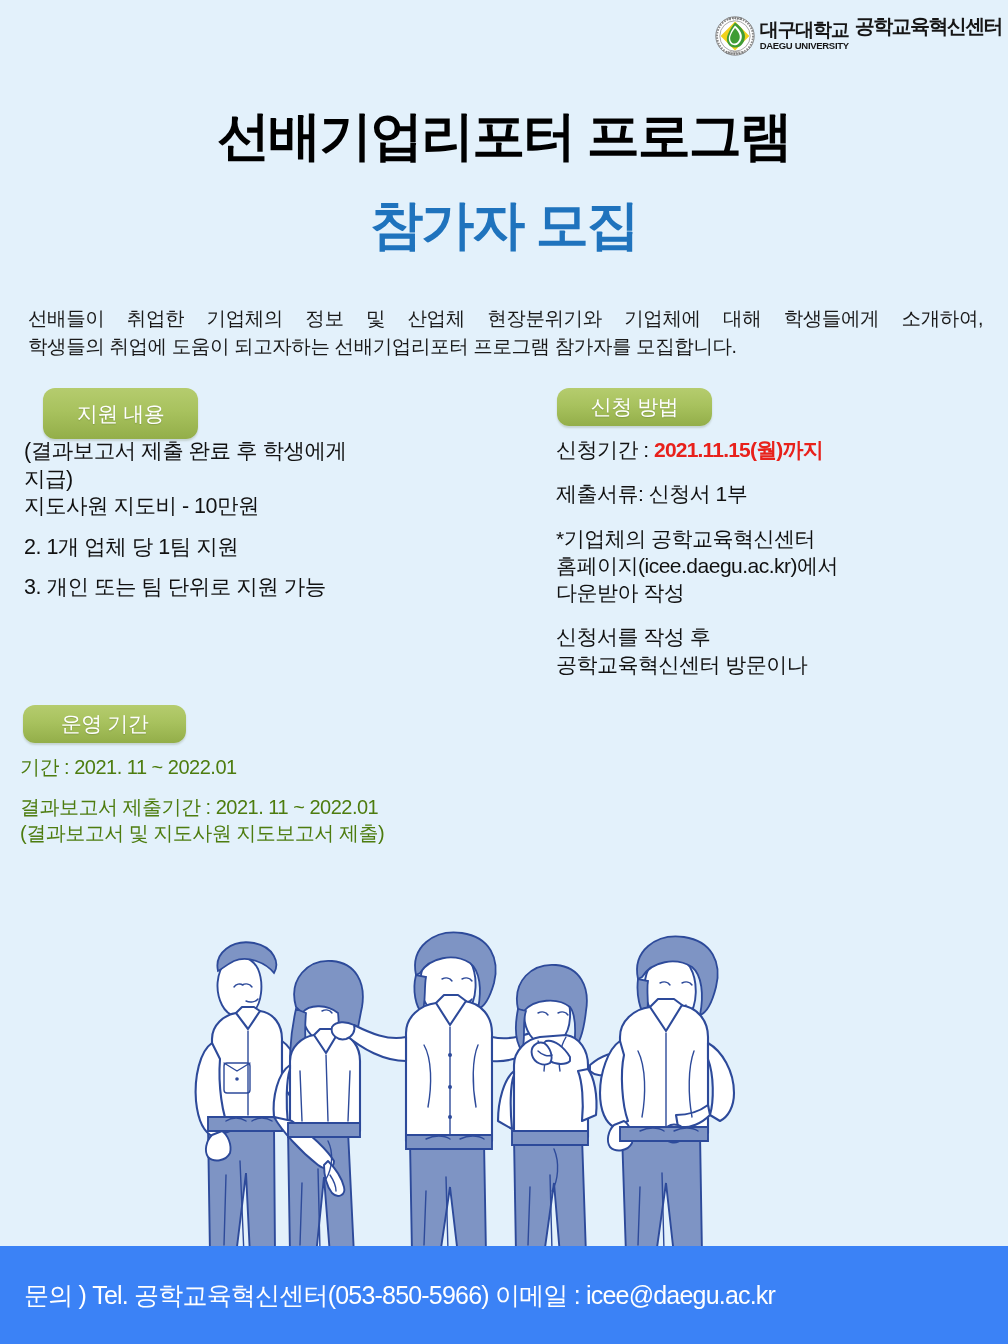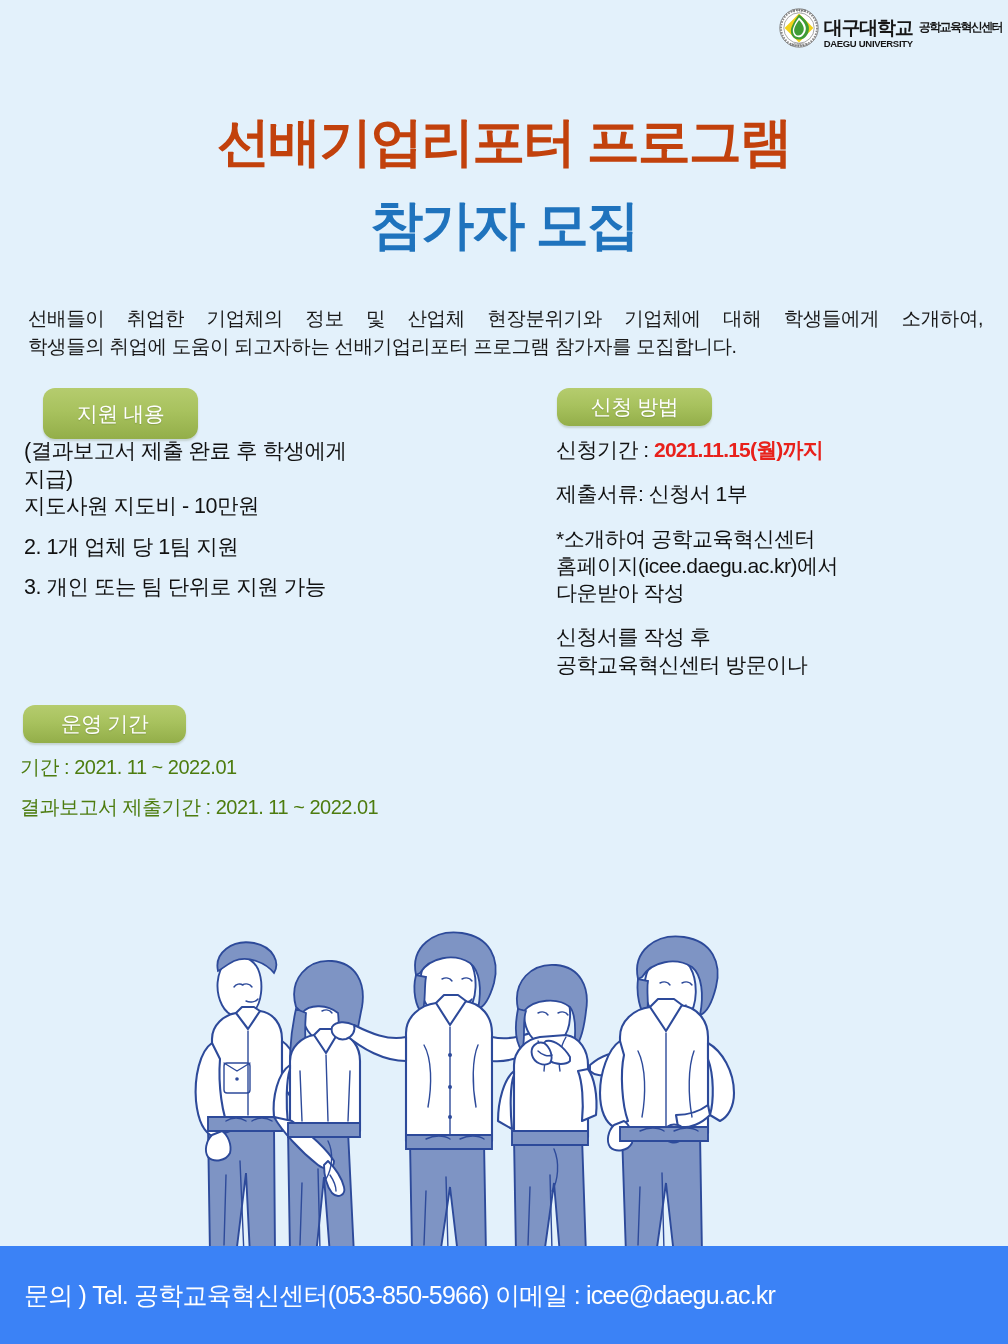--- a/index.html
+++ b/index.html
@@ -18,10 +18,10 @@
   
   #header-logo {
     position: absolute;
-    top: 8px;
+    top: 16px;
     right: 6px;
     display: flex;
-    align-items: flex-end;
+    align-items: flex-start;
     gap: 5px;
   }
   #logo-emblem { width: 40px; height: 40px; display: block; }

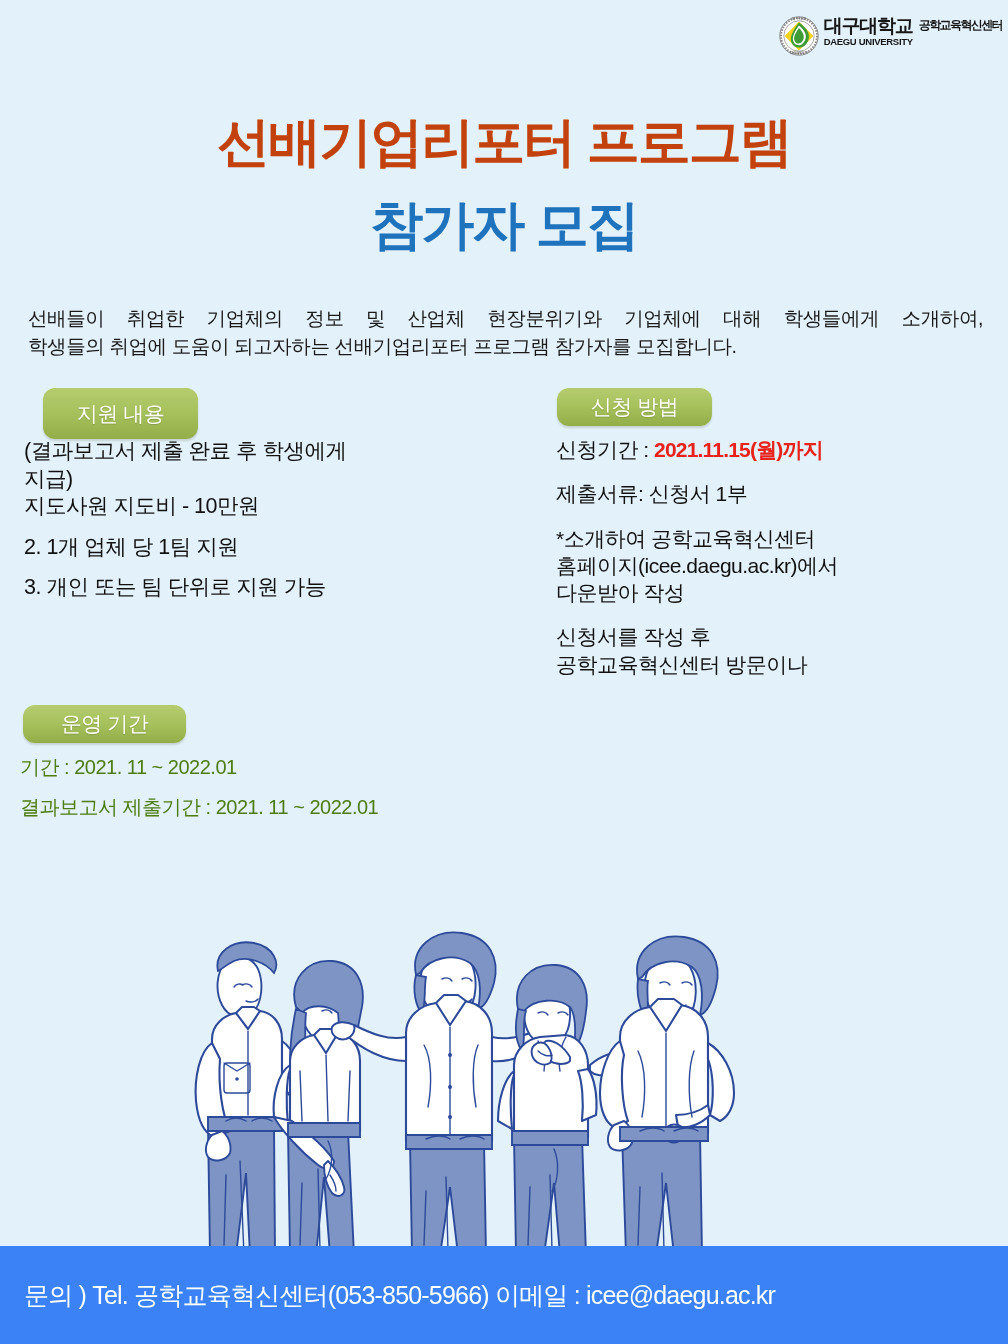--- a/index.html
+++ b/index.html
@@ -49,7 +49,7 @@
     margin-top: 2px;
   }
   .logo-center-ko {
-    font-size: 12px;
+    font-size: 20px;
     font-weight: bold;
     color: #161616;
     letter-spacing: -1.6px;

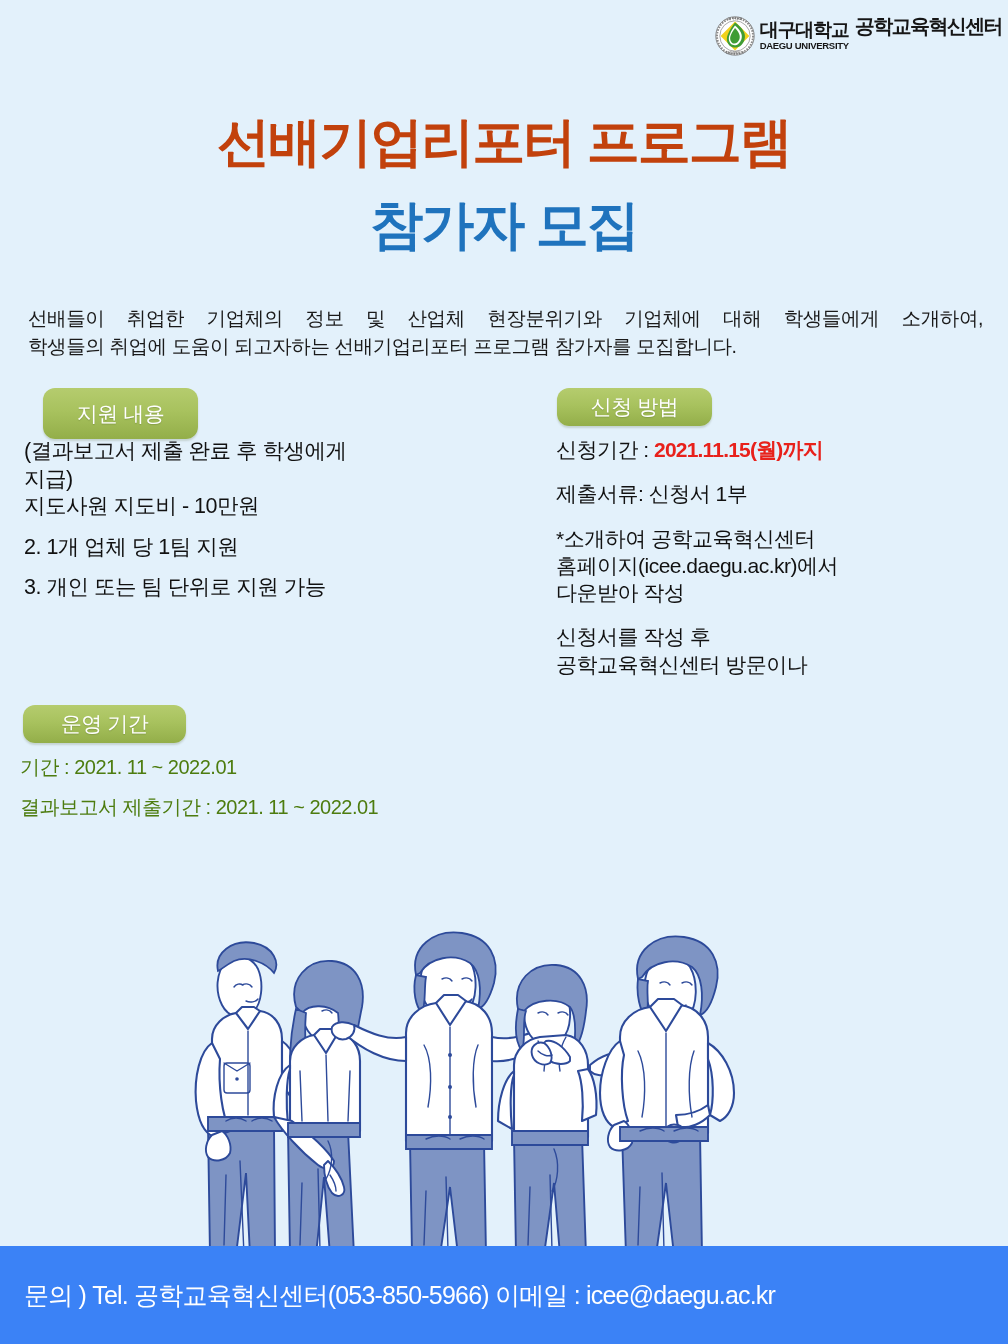--- a/index.html
+++ b/index.html
@@ -67,9 +67,9 @@
     white-space: nowrap;
   }
   #title-line1 {
-    top: 107px;
+    top: 101px;
     font-size: 53px;
-    color: #c2410c;
+    color: #000000;
   }
   #title-line2 {
     top: 190px;

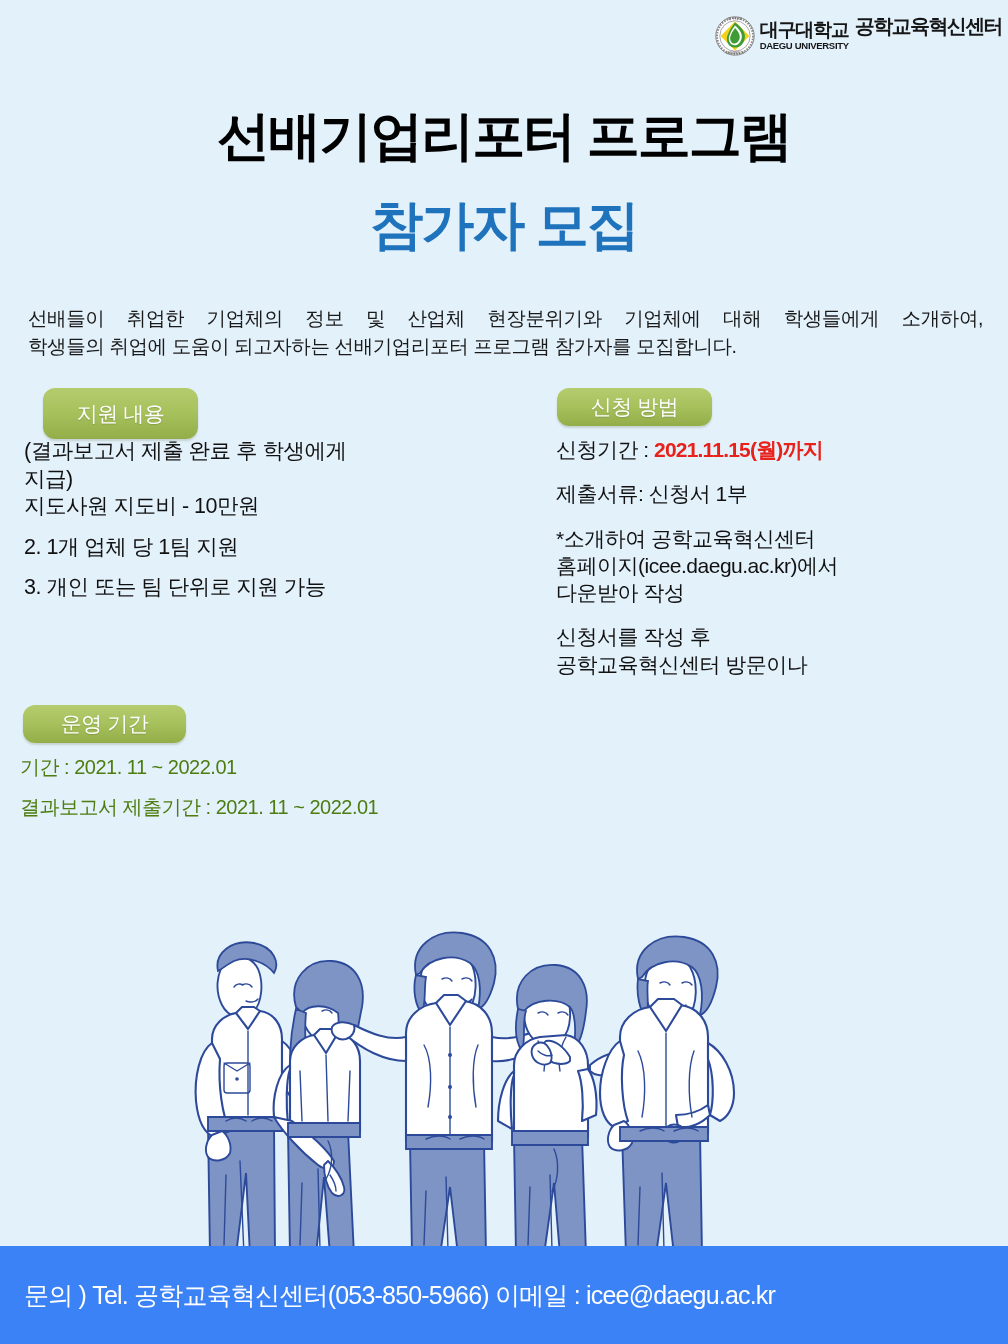--- a/index.html
+++ b/index.html
@@ -247,7 +247,7 @@
     <span>제출서류: 신청서 1부</span>
   </div>
   <div class="blk">
-    <span>*소개하여 공학교육혁신센터</span>
+    <span>*기업체의 공학교육혁신센터</span>
     <span class="sub">홈페이지(icee.daegu.ac.kr)에서</span>
     <span class="sub">다운받아 작성</span>
   </div>

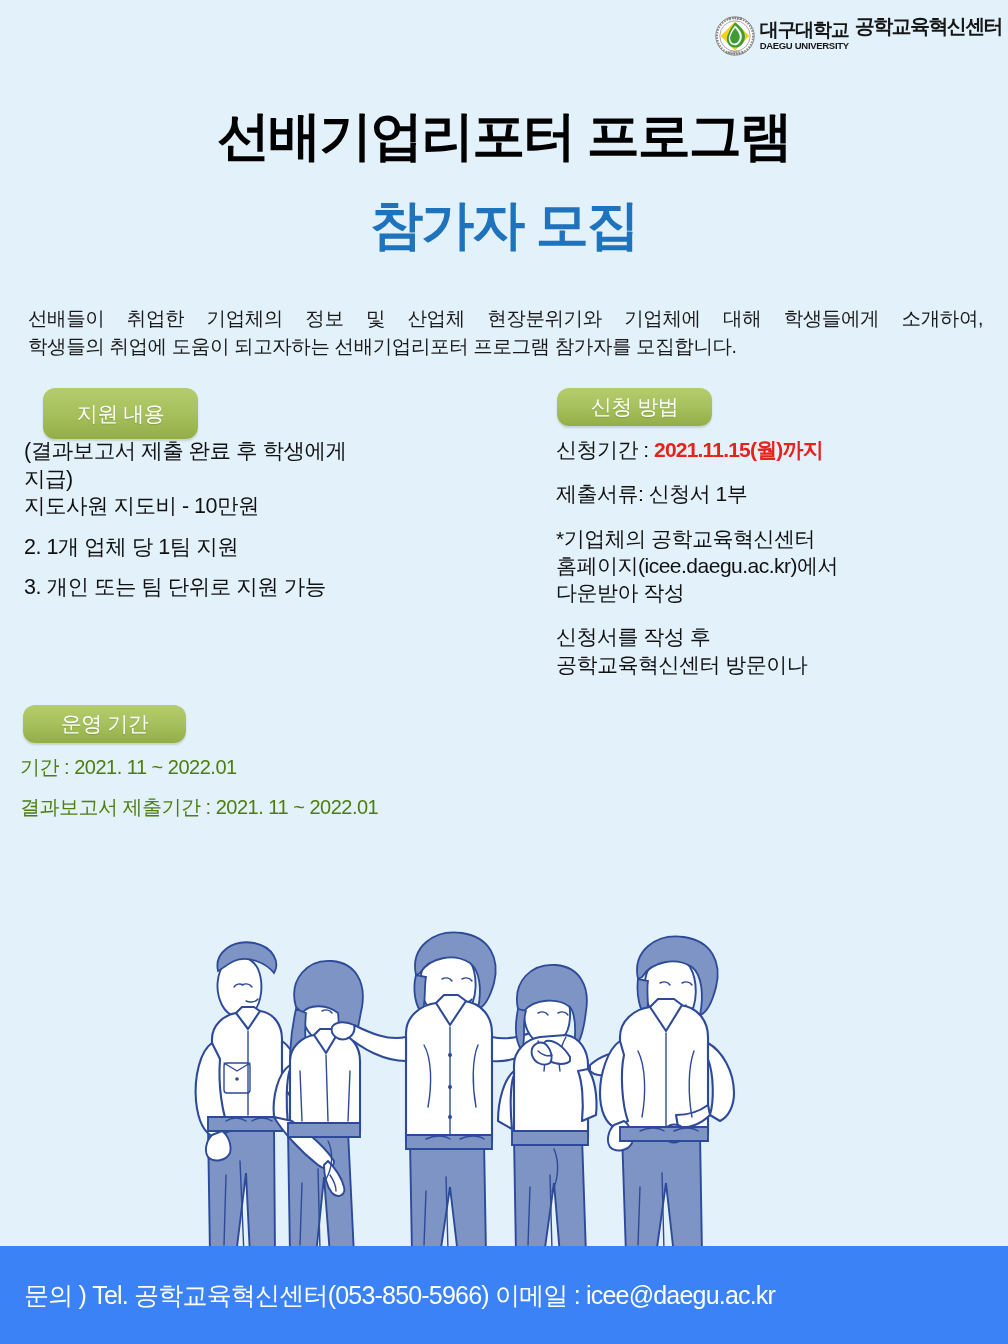--- a/index.html
+++ b/index.html
@@ -263,6 +263,7 @@
   </div>
   <div class="row">
     <span>결과보고서 제출기간 : 2021. 11 ~ 2022.01</span>
+    <span class="sub"> (결과보고서 및 지도사원 지도보고서 제출)</span>
   </div>
 </div>
 

